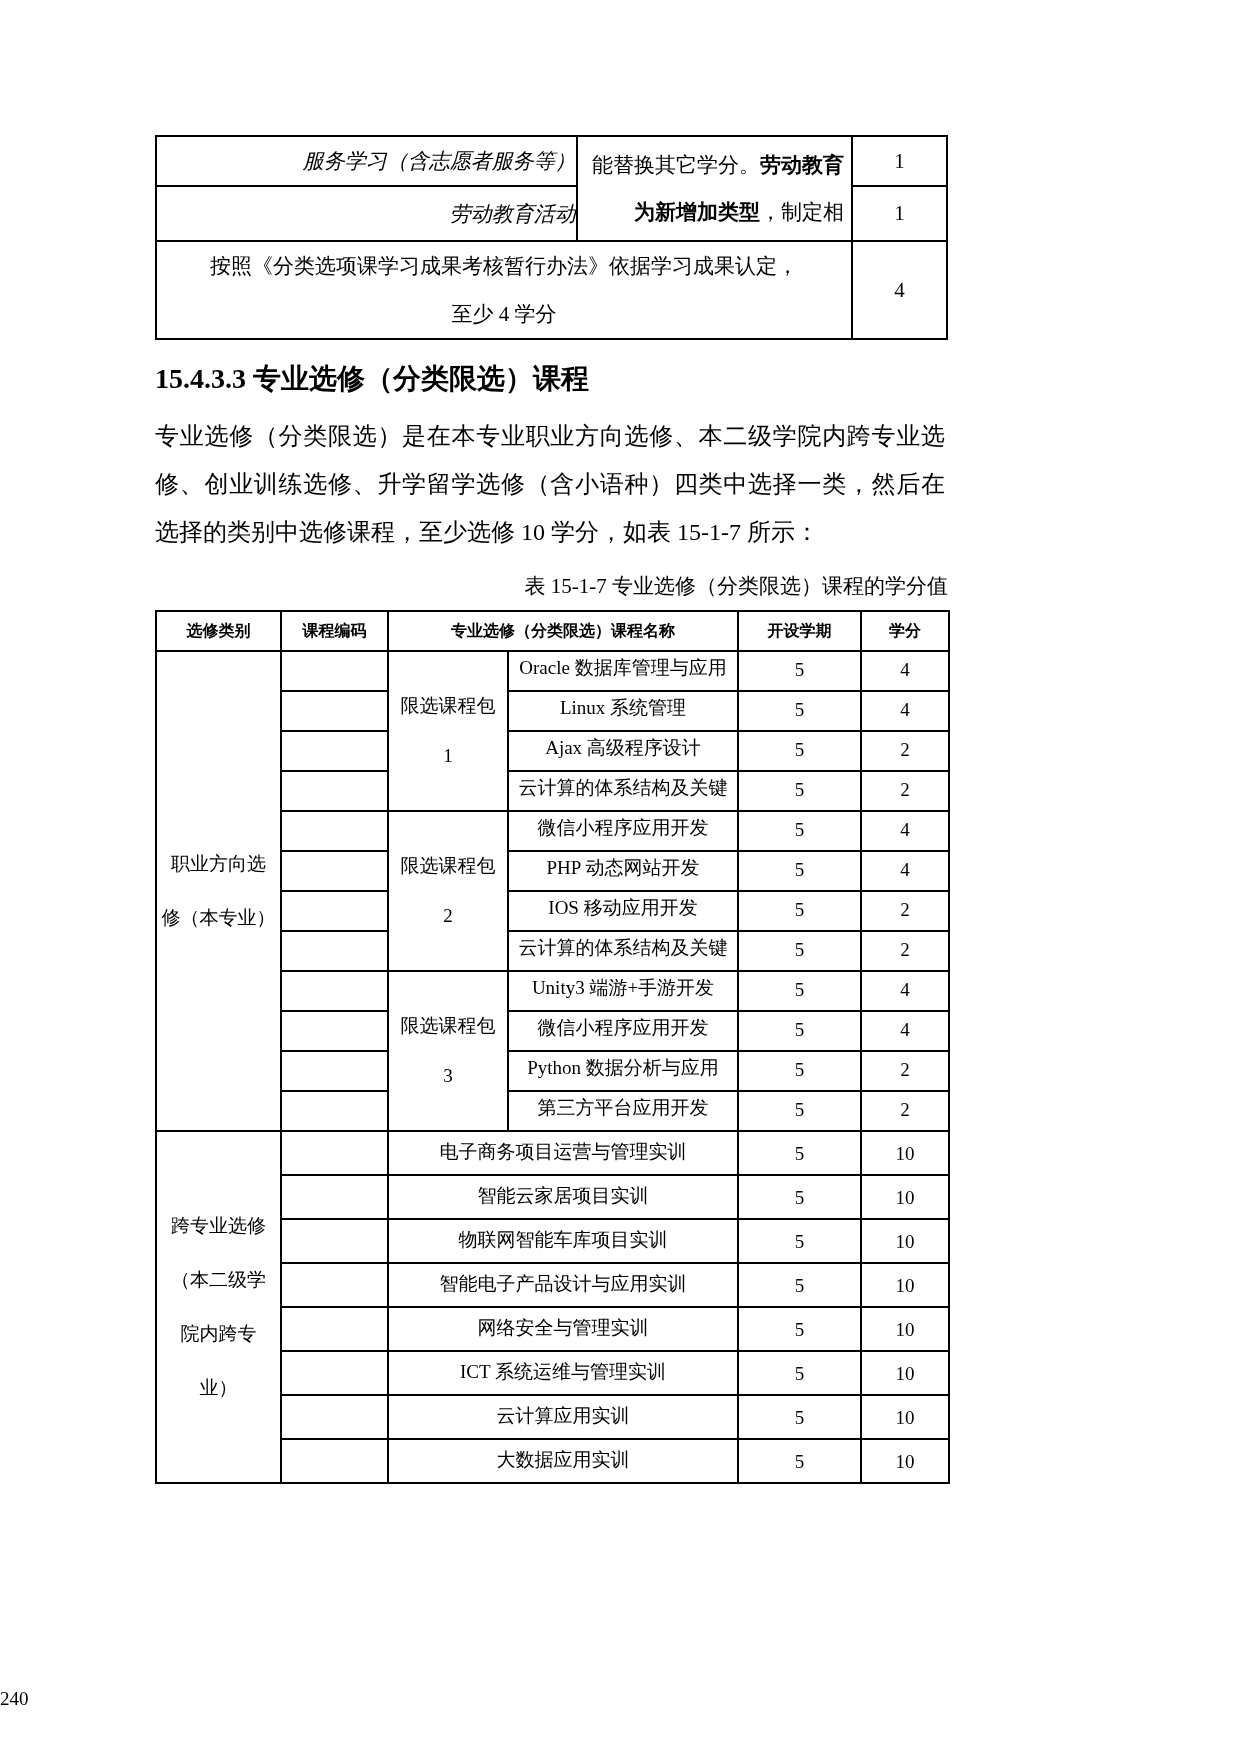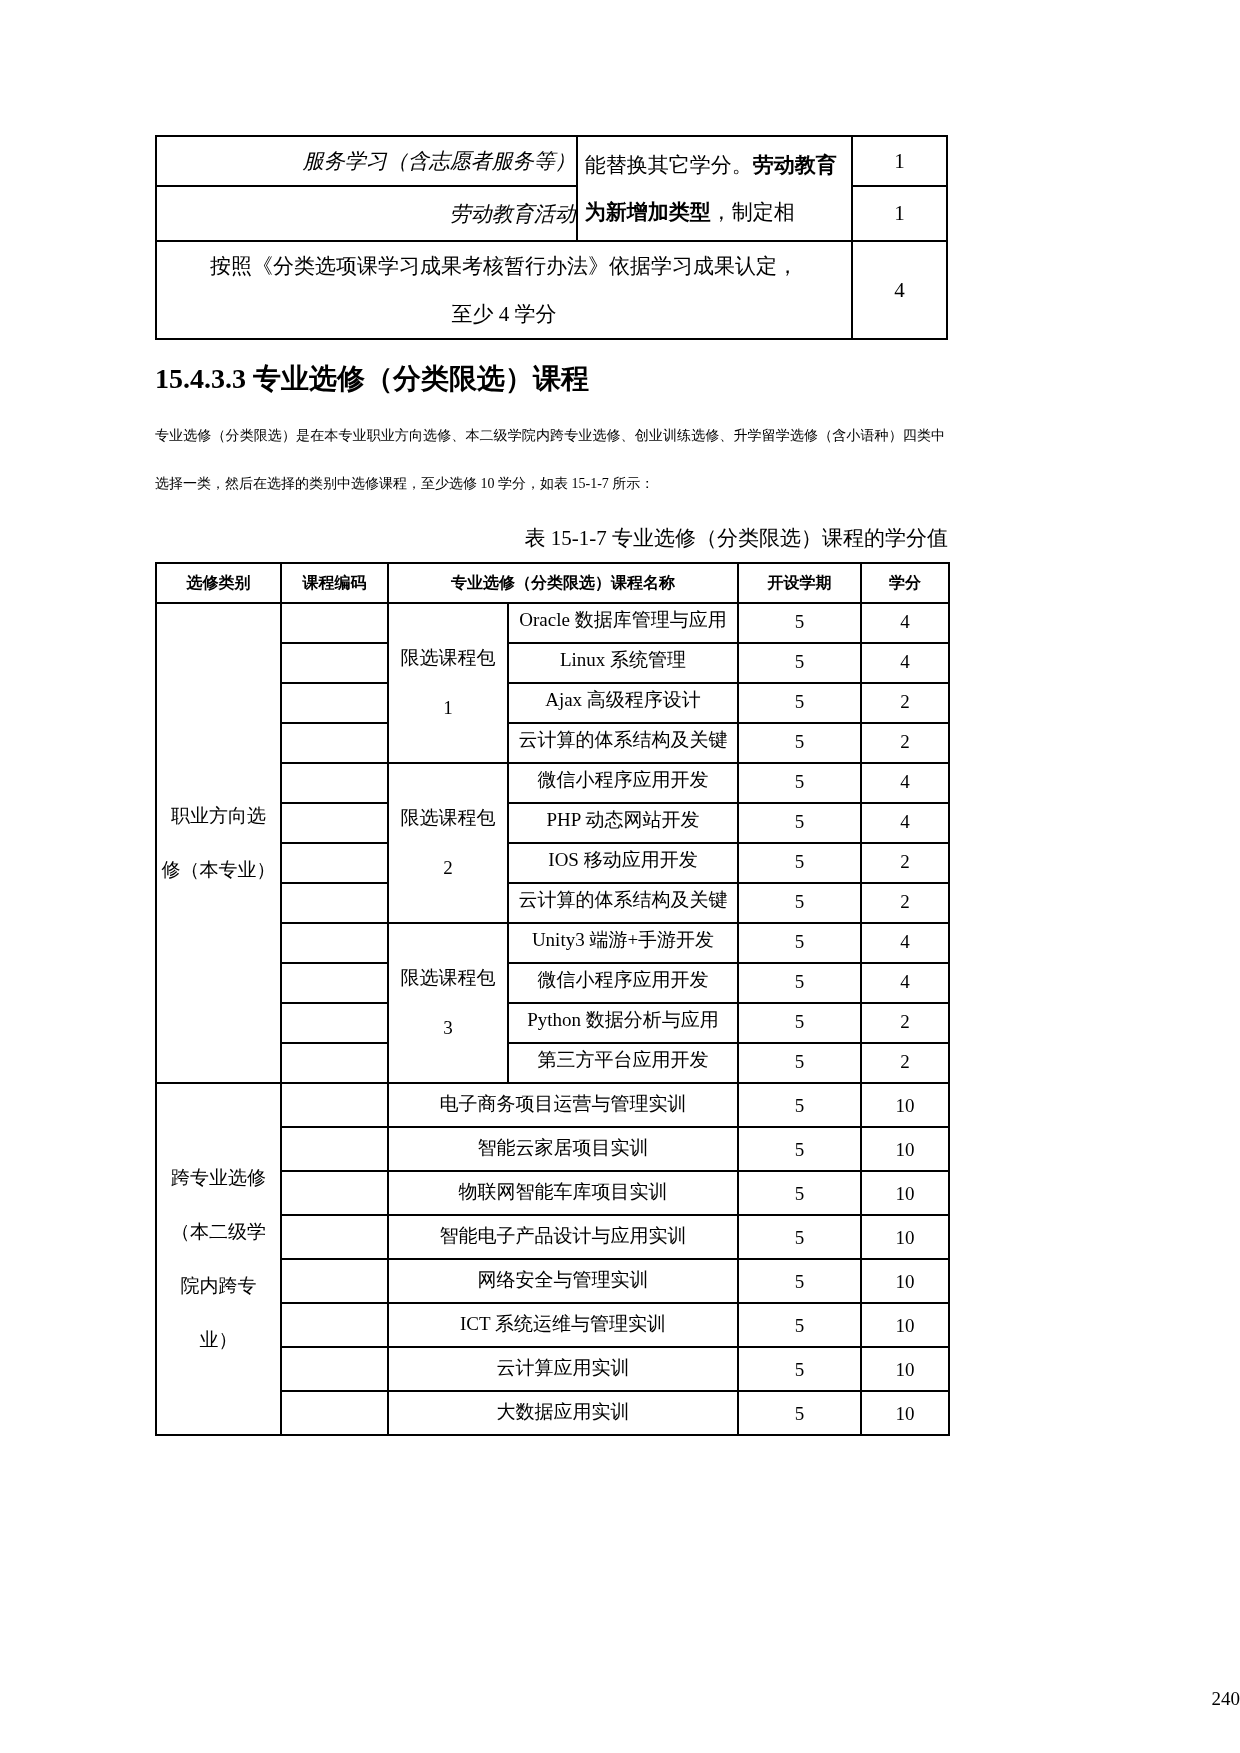--- a/index.html
+++ b/index.html
@@ -20,7 +20,7 @@
   .top-table { width: 793px; }
   .top-table td { font-size: 21px; }
   .tt-c1 { width: 390px; text-align: right; vertical-align: middle; font-style: italic; }
-  .tt-note { width: 255px; vertical-align: middle; padding: 0 7px; line-height: 47px; text-align: left; font-family: Liberation Serif, serif; }
+  .tt-note { width: 255px; vertical-align: middle; padding: 0 7px; line-height: 47px; text-align: right; font-family: Liberation Serif, serif; }
   .tt-note .b { font-weight: bold; }
   .tt-credit { width: 88px; text-align: center; vertical-align: middle; }
   .tt-r1 { height: 50px; }

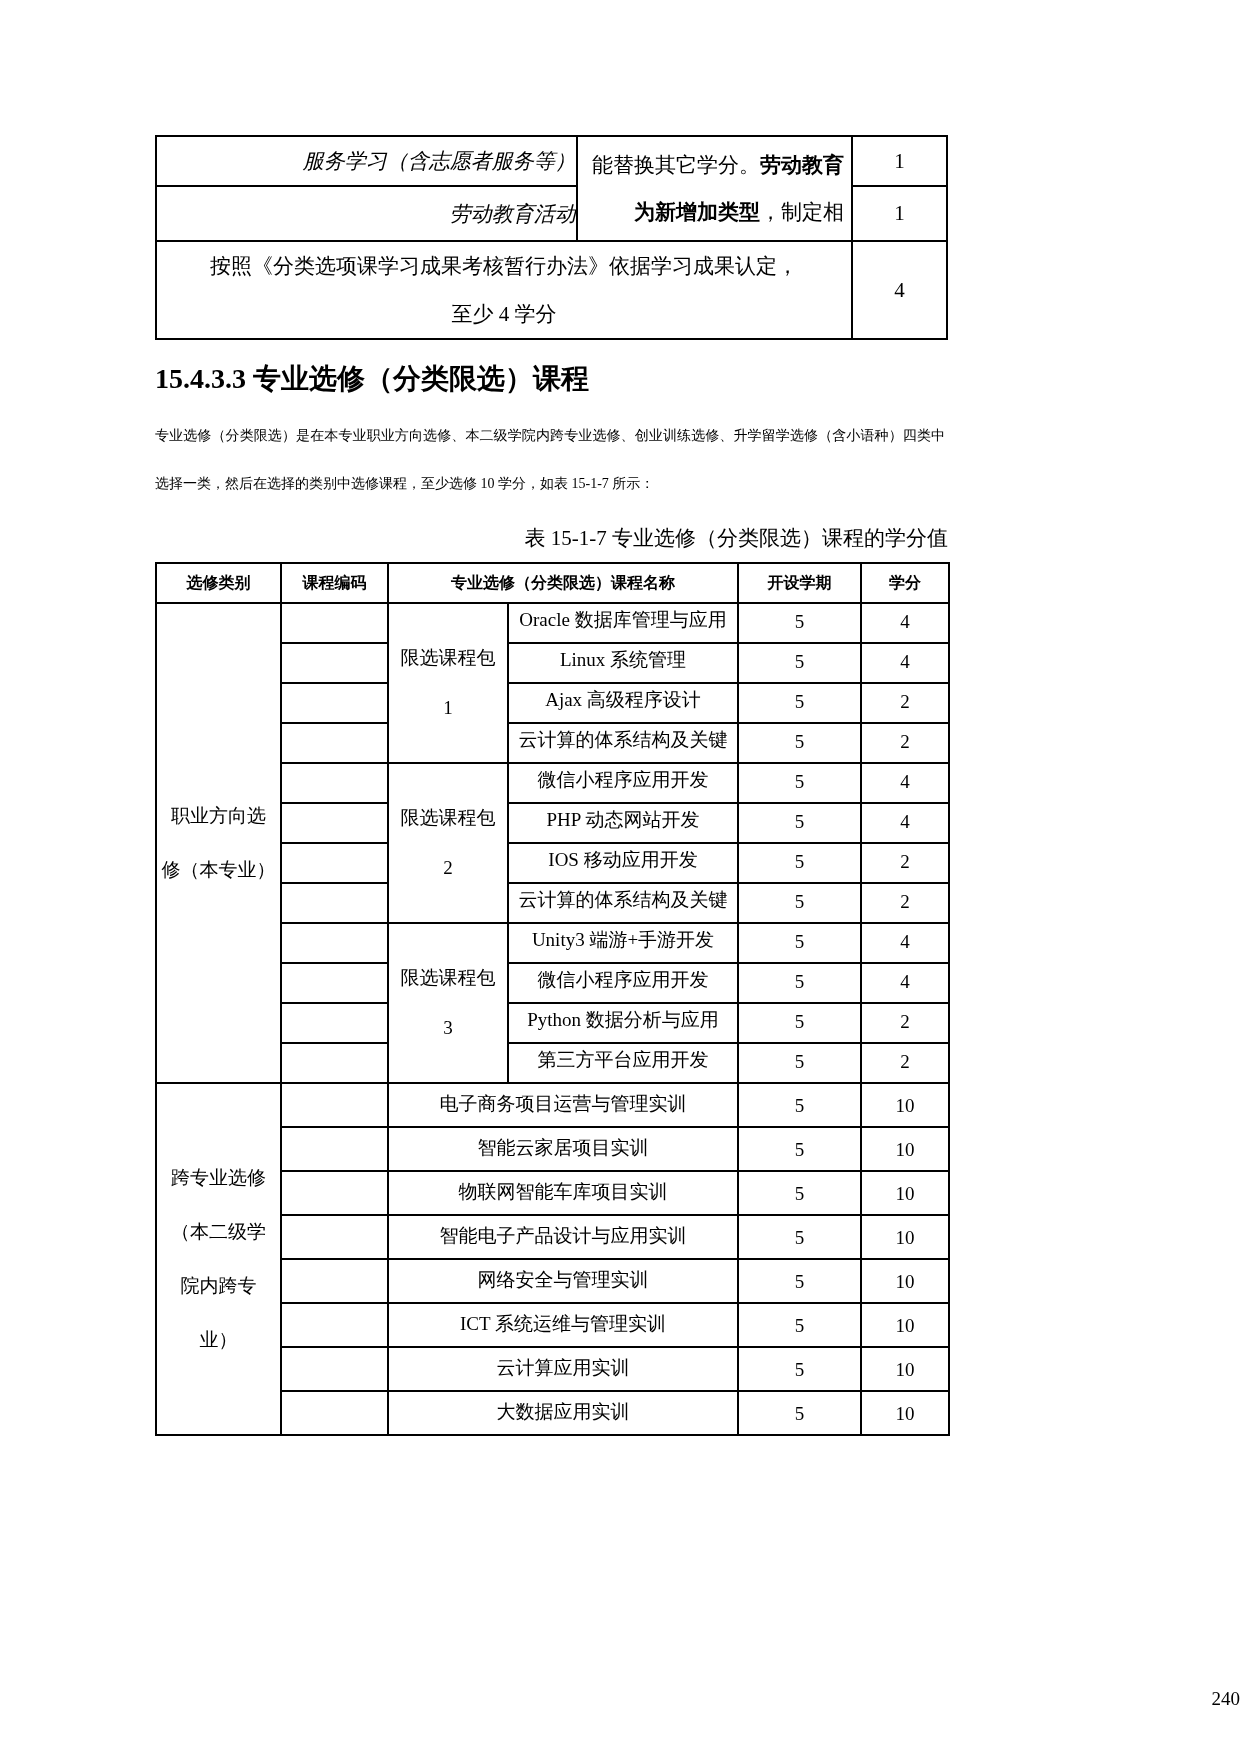--- a/index.html
+++ b/index.html
@@ -37,7 +37,7 @@
   .para {
     margin: 14px 0 0 0;
     width: 790px;
-    font-size: 14px;
+    font-size: 24px;
     line-height: 48px;
     text-align: justify;
   }

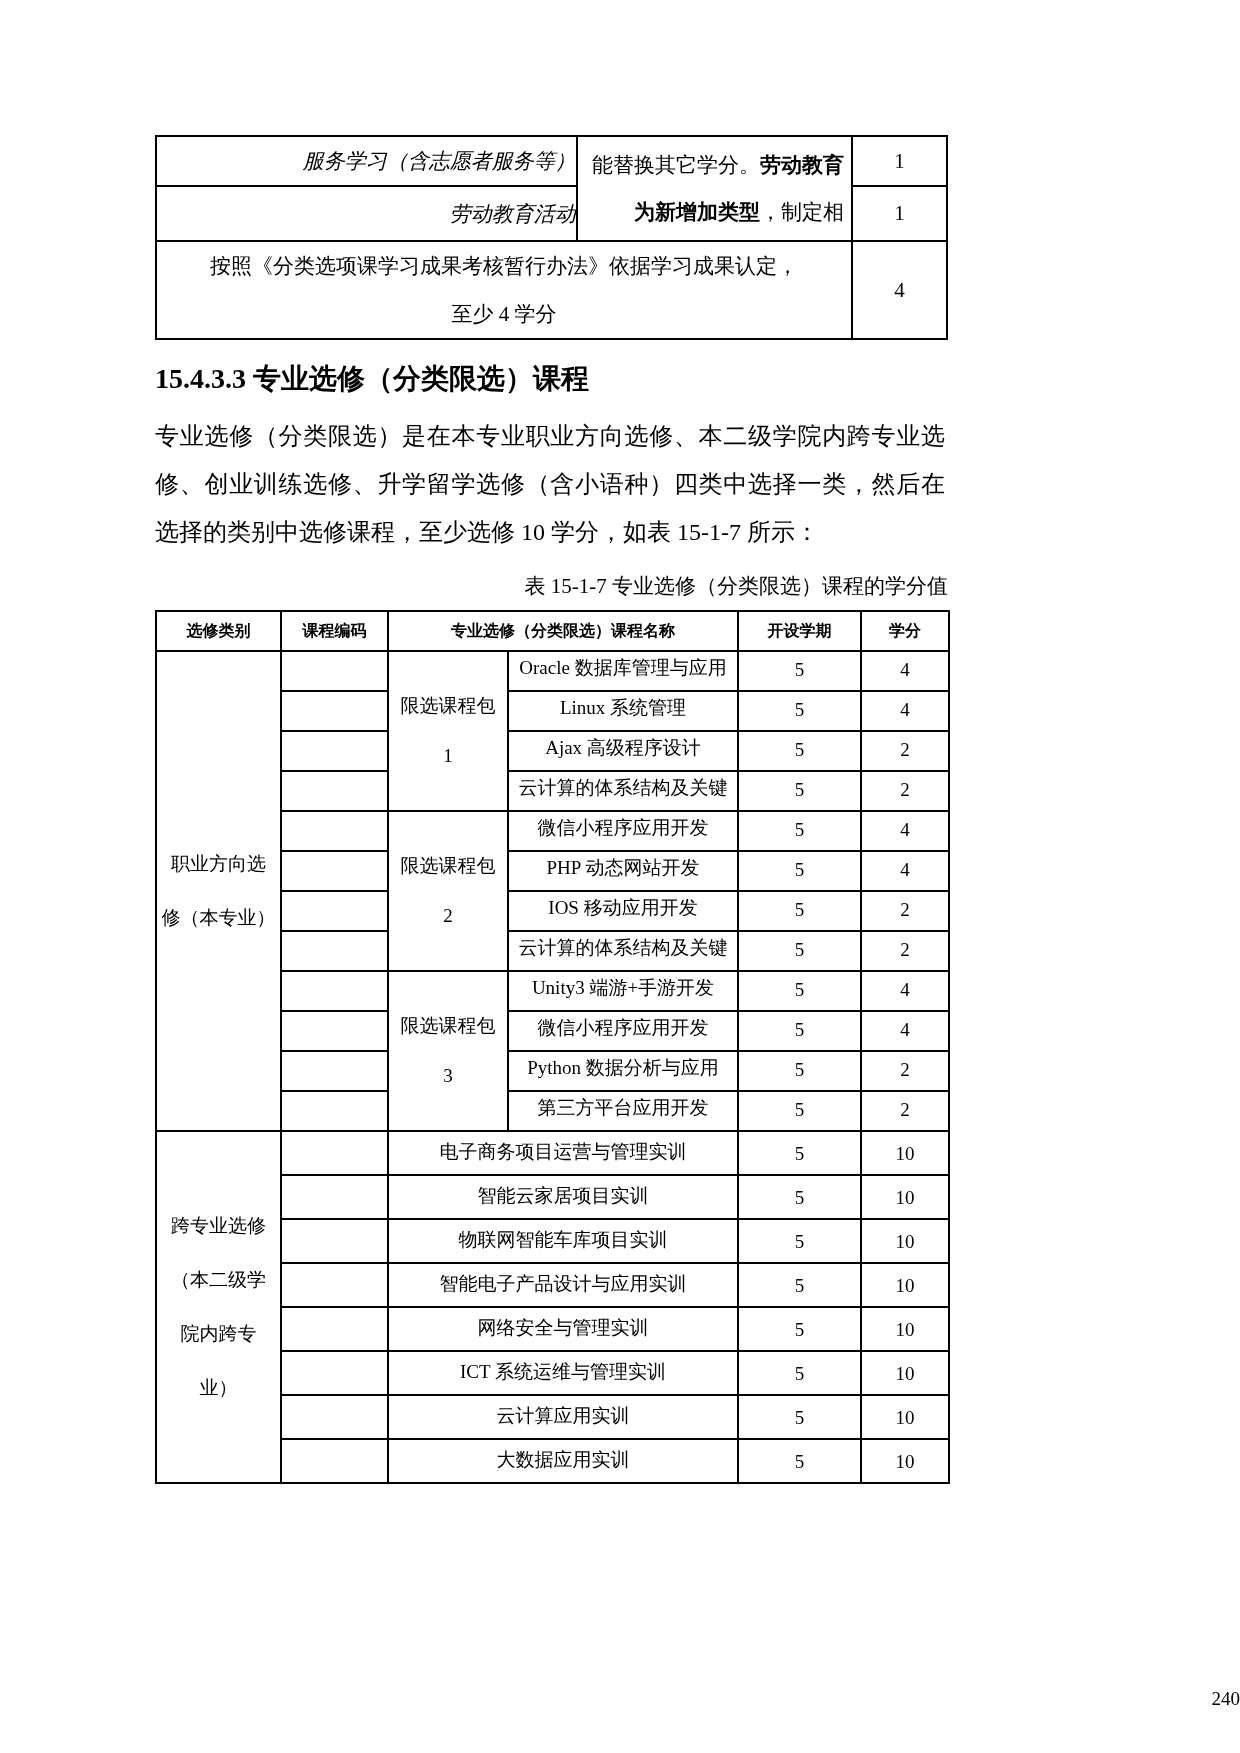--- a/index.html
+++ b/index.html
@@ -66,7 +66,7 @@
     left: 0;
     top: 1688px;
     width: 1240px;
-    text-align: right;
+    text-align: left;
     font-size: 19px;
   }
 </style>

